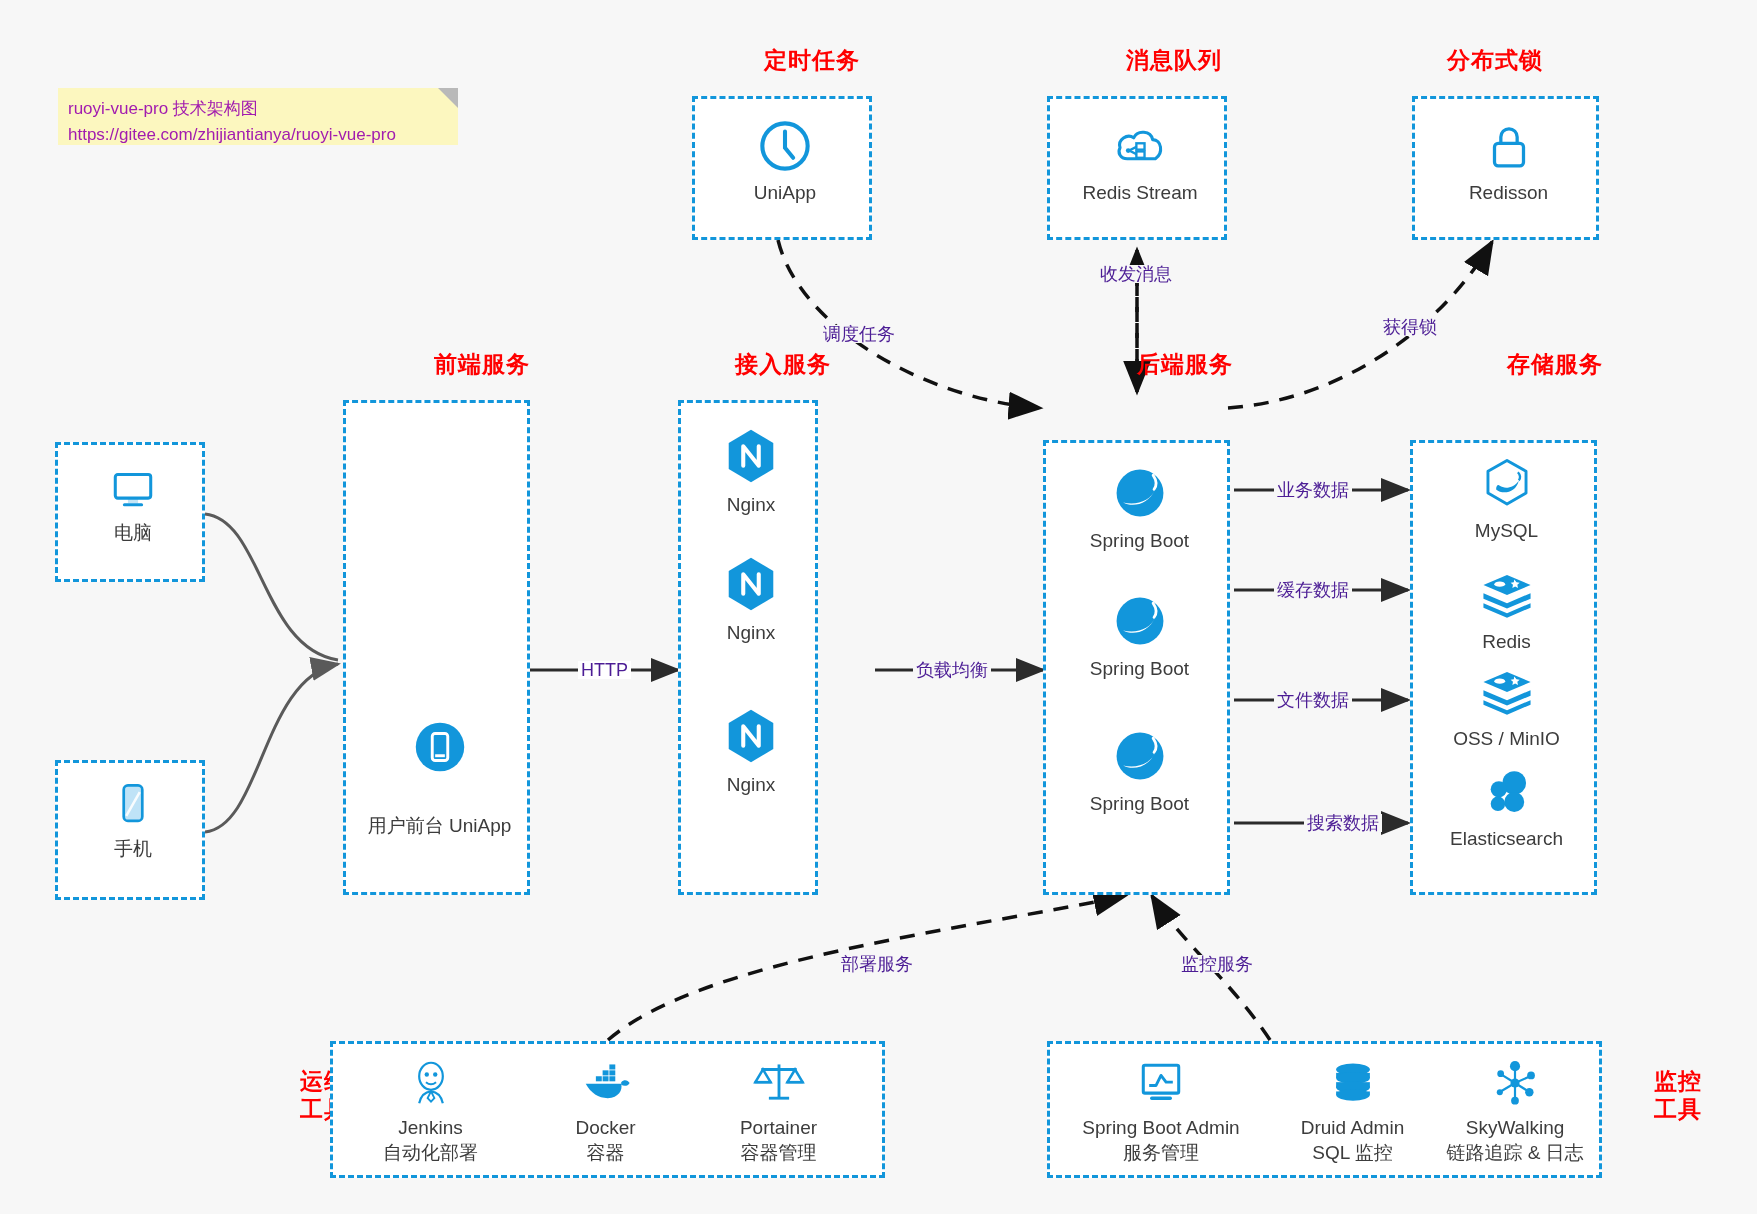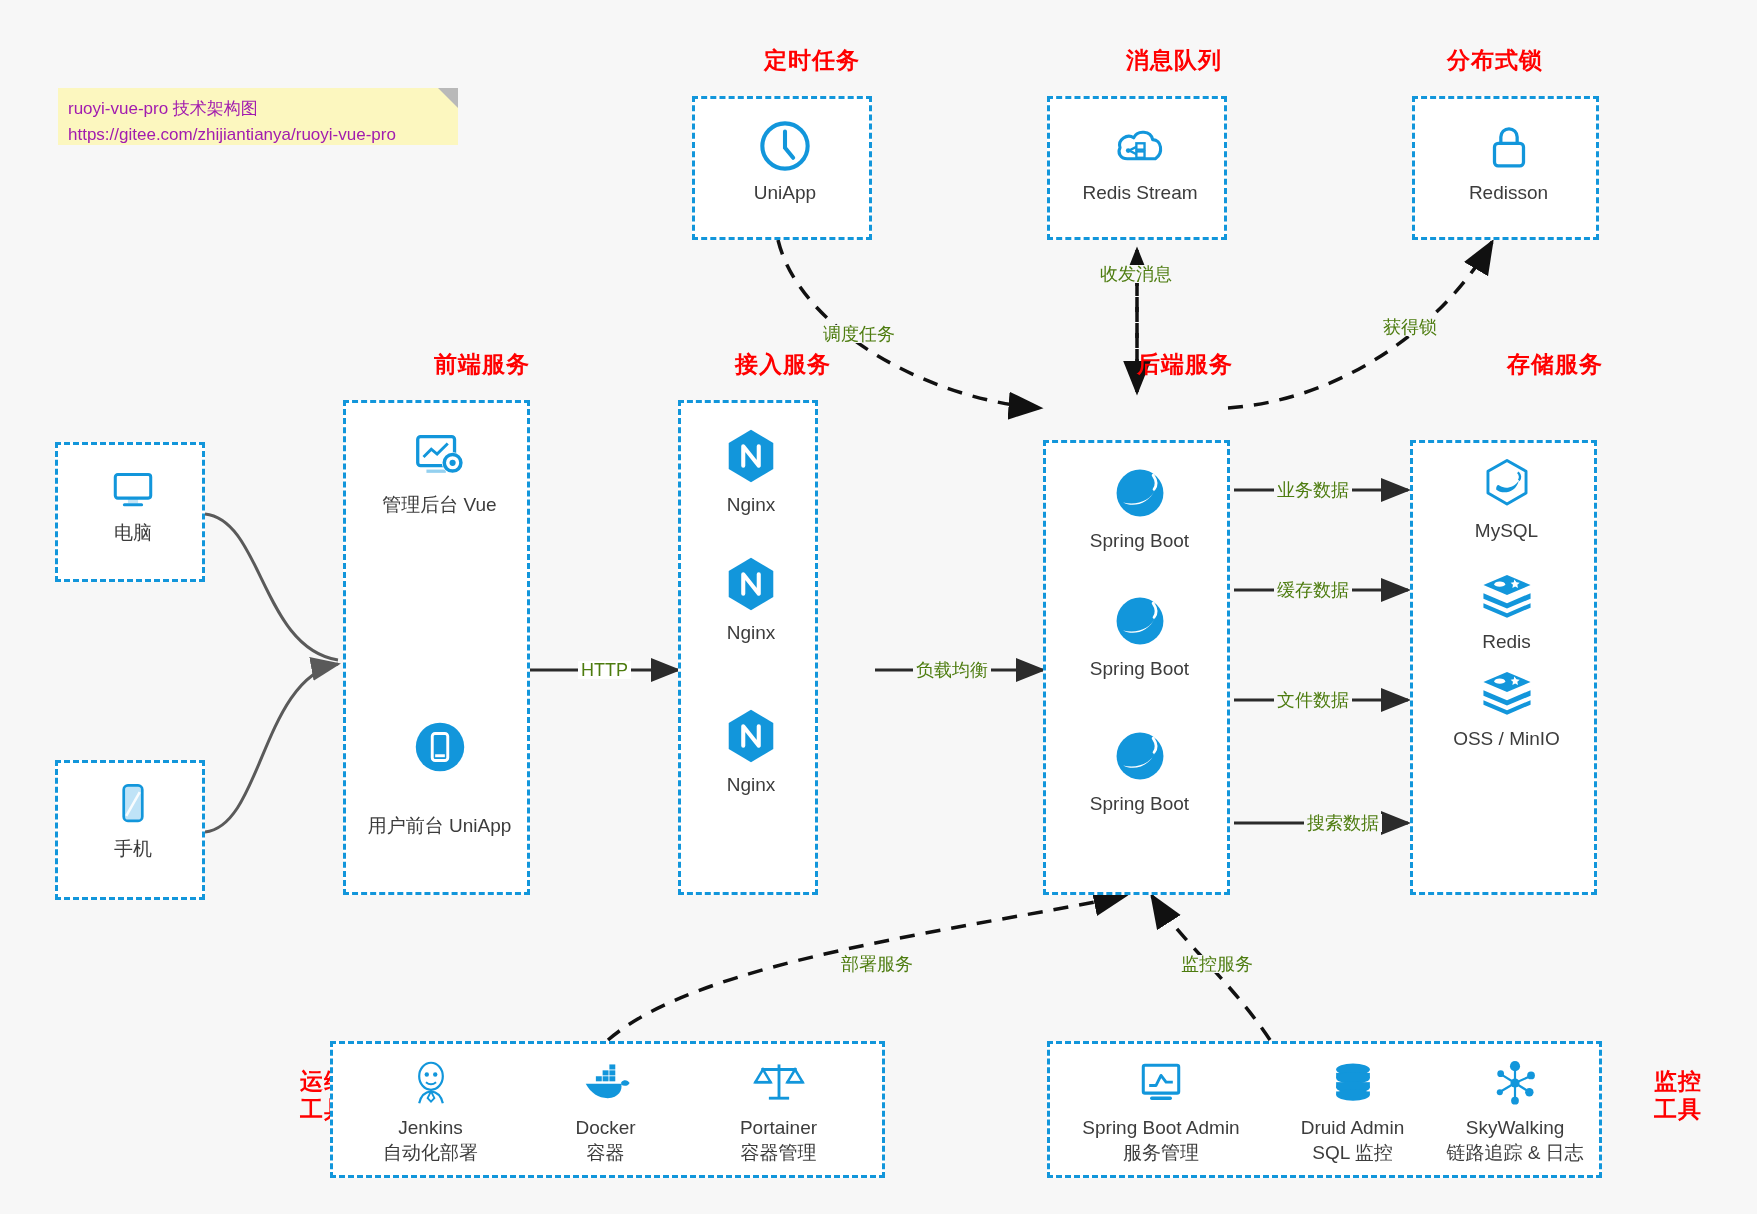--- a/index.html
+++ b/index.html
@@ -48,7 +48,7 @@
   .elabel {
     position: absolute;
     font-size: 18px;
-    color: #4d7c0f;
+    color: #4c1d95;
     background: #f7f7f7;
     padding: 0 3px;
     white-space: nowrap;

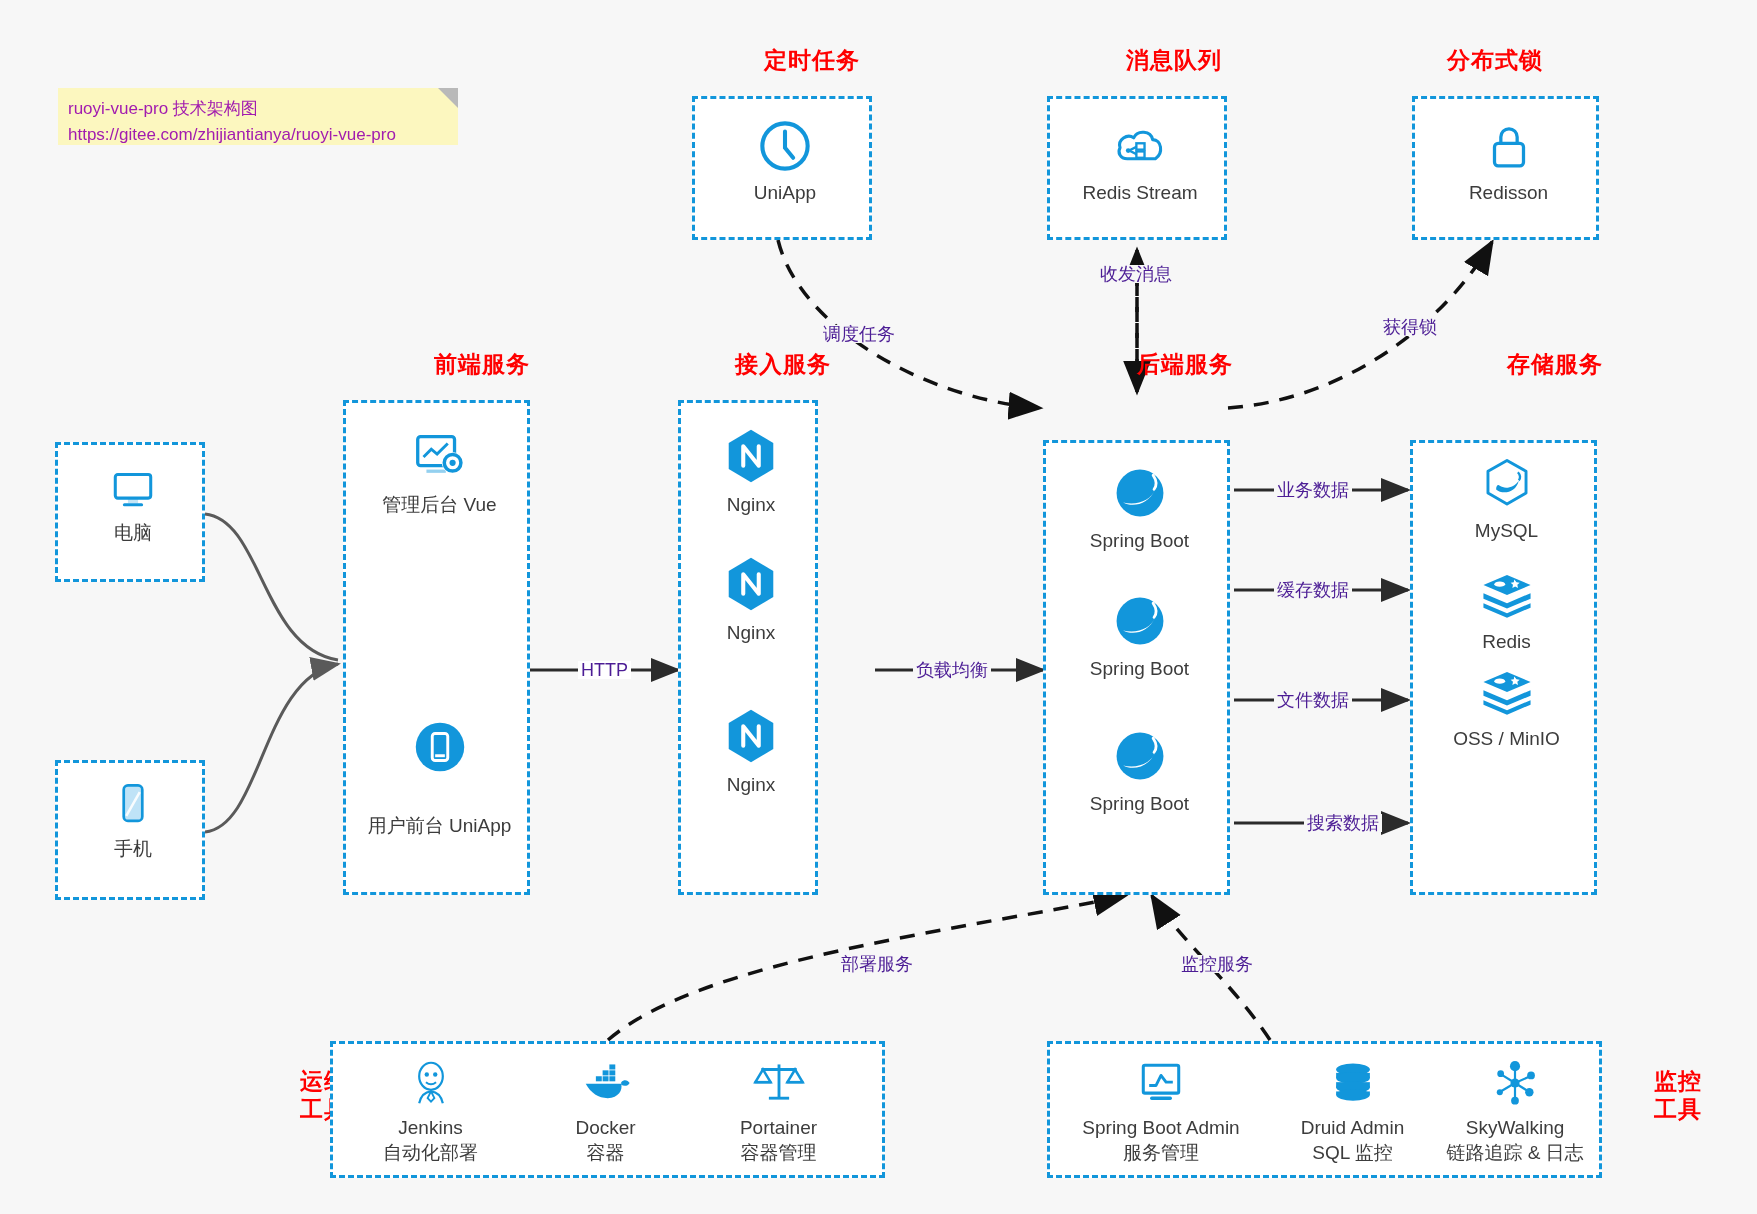--- a/index.html
+++ b/index.html
@@ -182,17 +182,6 @@
 
   <div class="grp-title" style="left:340px; top:350px; width:190px;">前端服务</div>
   <div class="dbox" style="left:343px; top:400px; width:187px; height:495px;">
-    <div class="node" style="left:0; top:22px; width:187px;">
-      <svg class="ico" width="62" height="62" viewBox="0 0 64 64">
-        <rect x="9" y="12" width="38" height="30" rx="3" fill="none" stroke="#1296db" stroke-width="3.4"></rect>
-        <path d="M15 33 L23 25 L29 30 L40 19" fill="none" stroke="#1296db" stroke-width="3"></path>
-        <rect x="18" y="46" width="20" height="3.4" fill="#1296db" opacity=".45"></rect>
-        <circle cx="45" cy="39" r="11" fill="#ffffff"></circle>
-        <circle cx="45" cy="39" r="8.6" fill="none" stroke="#1296db" stroke-width="3.6"></circle>
-        <circle cx="45" cy="39" r="3.2" fill="#1296db"></circle>
-      </svg>
-      <div class="lbl">管理后台 Vue</div>
-    </div>
     <div class="node" style="left:0; top:313px; width:187px;gap:30px;">
       <svg class="ico" width="62" height="62" viewBox="0 0 64 64">
         <circle cx="32" cy="32" r="25" fill="#1296db"></circle>

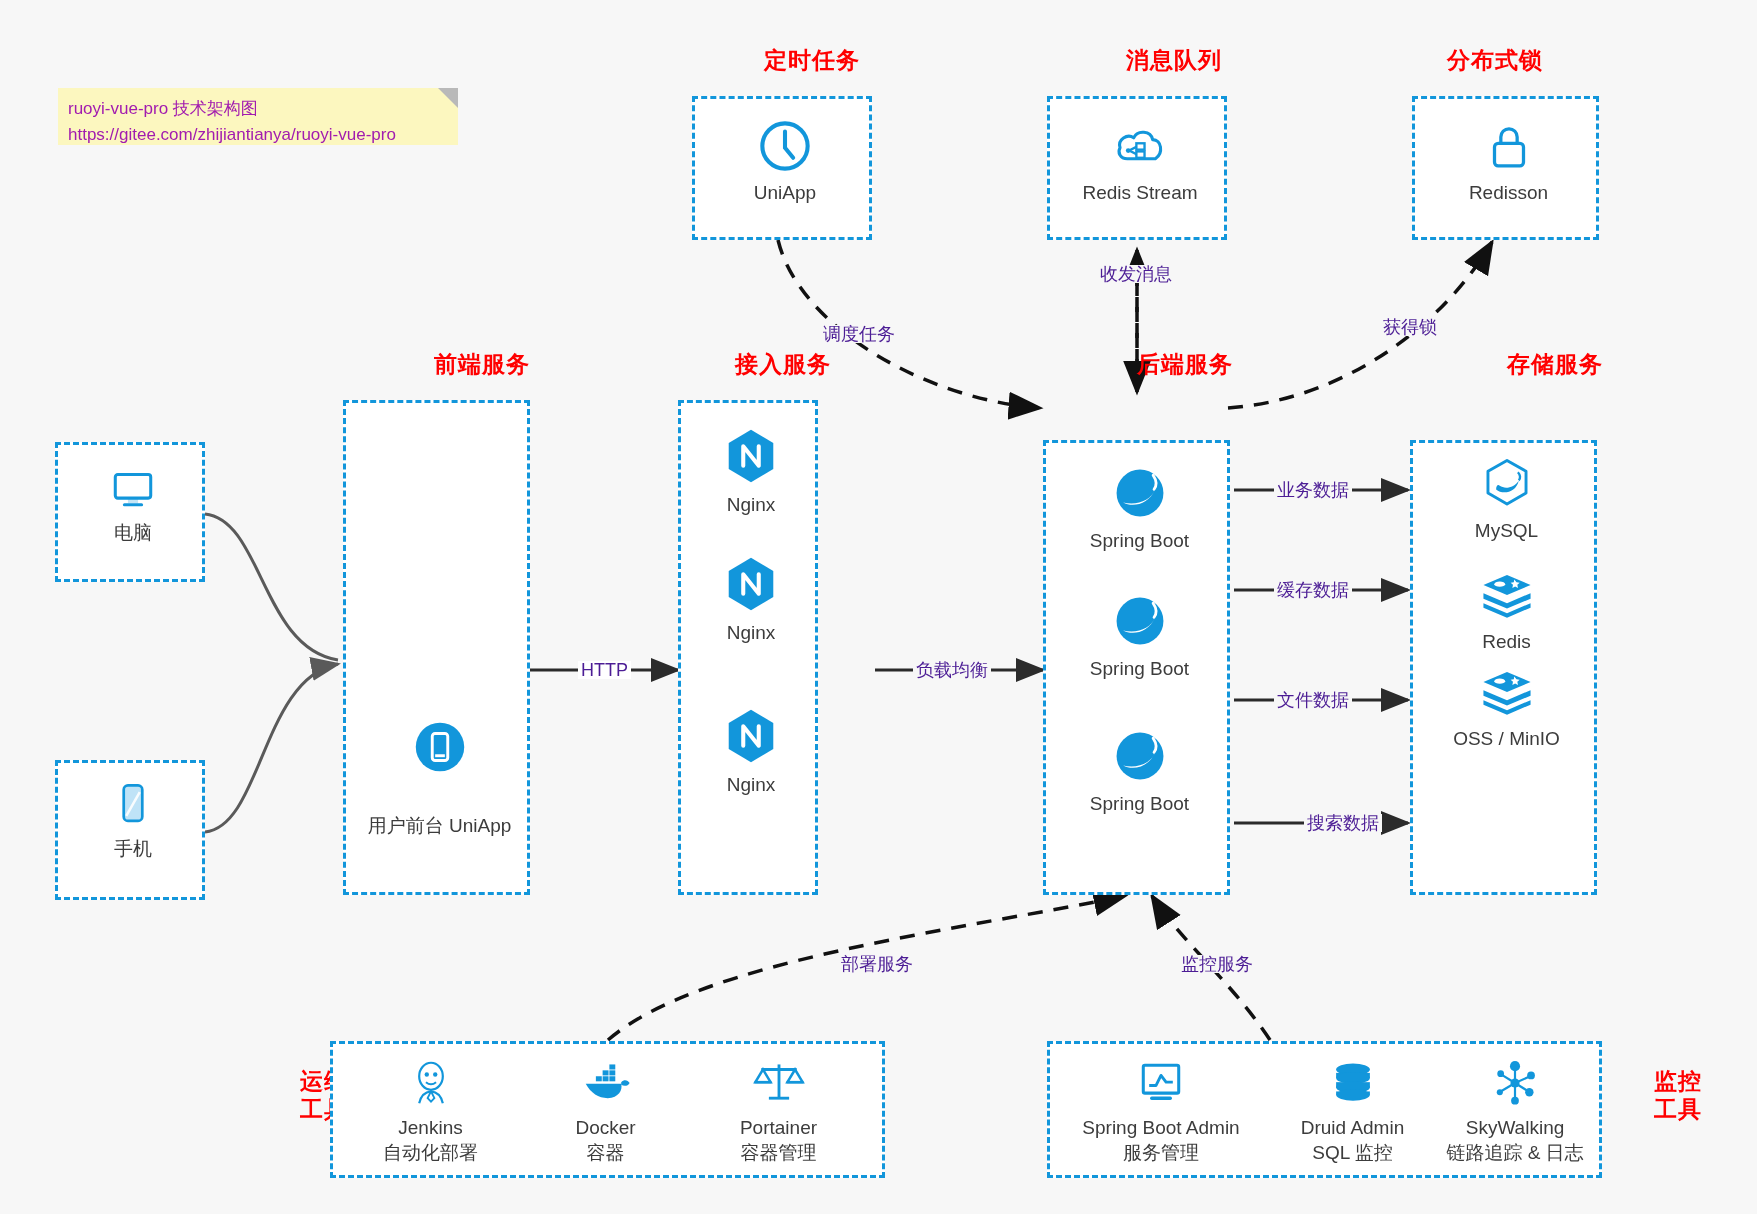--- a/index.html
+++ b/index.html
@@ -274,6 +274,15 @@
         <path d="M40 15 l2.5 3 l3.5 .6 l-2.6 2.2 l.7 3.5 l-3.1-1.8 l-3.1 1.8 l.7-3.5 l-2.6-2.2 l3.5-.6 z" fill="#ffffff"></path>
       </svg>
       <div class="lbl">OSS / MinIO</div>
+    </div>
+    <div class="node" style="left:0; top:320px; width:187px;">
+      <svg class="ico" width="58" height="58" viewBox="0 0 64 64">
+        <circle cx="40" cy="22" r="13" fill="#1296db"></circle>
+        <circle cx="23" cy="29" r="9" fill="#1296db"></circle>
+        <circle cx="40" cy="43" r="11" fill="#1296db"></circle>
+        <circle cx="22" cy="45" r="8" fill="#1296db"></circle>
+      </svg>
+      <div class="lbl">Elasticsearch</div>
     </div>
   </div>
 

